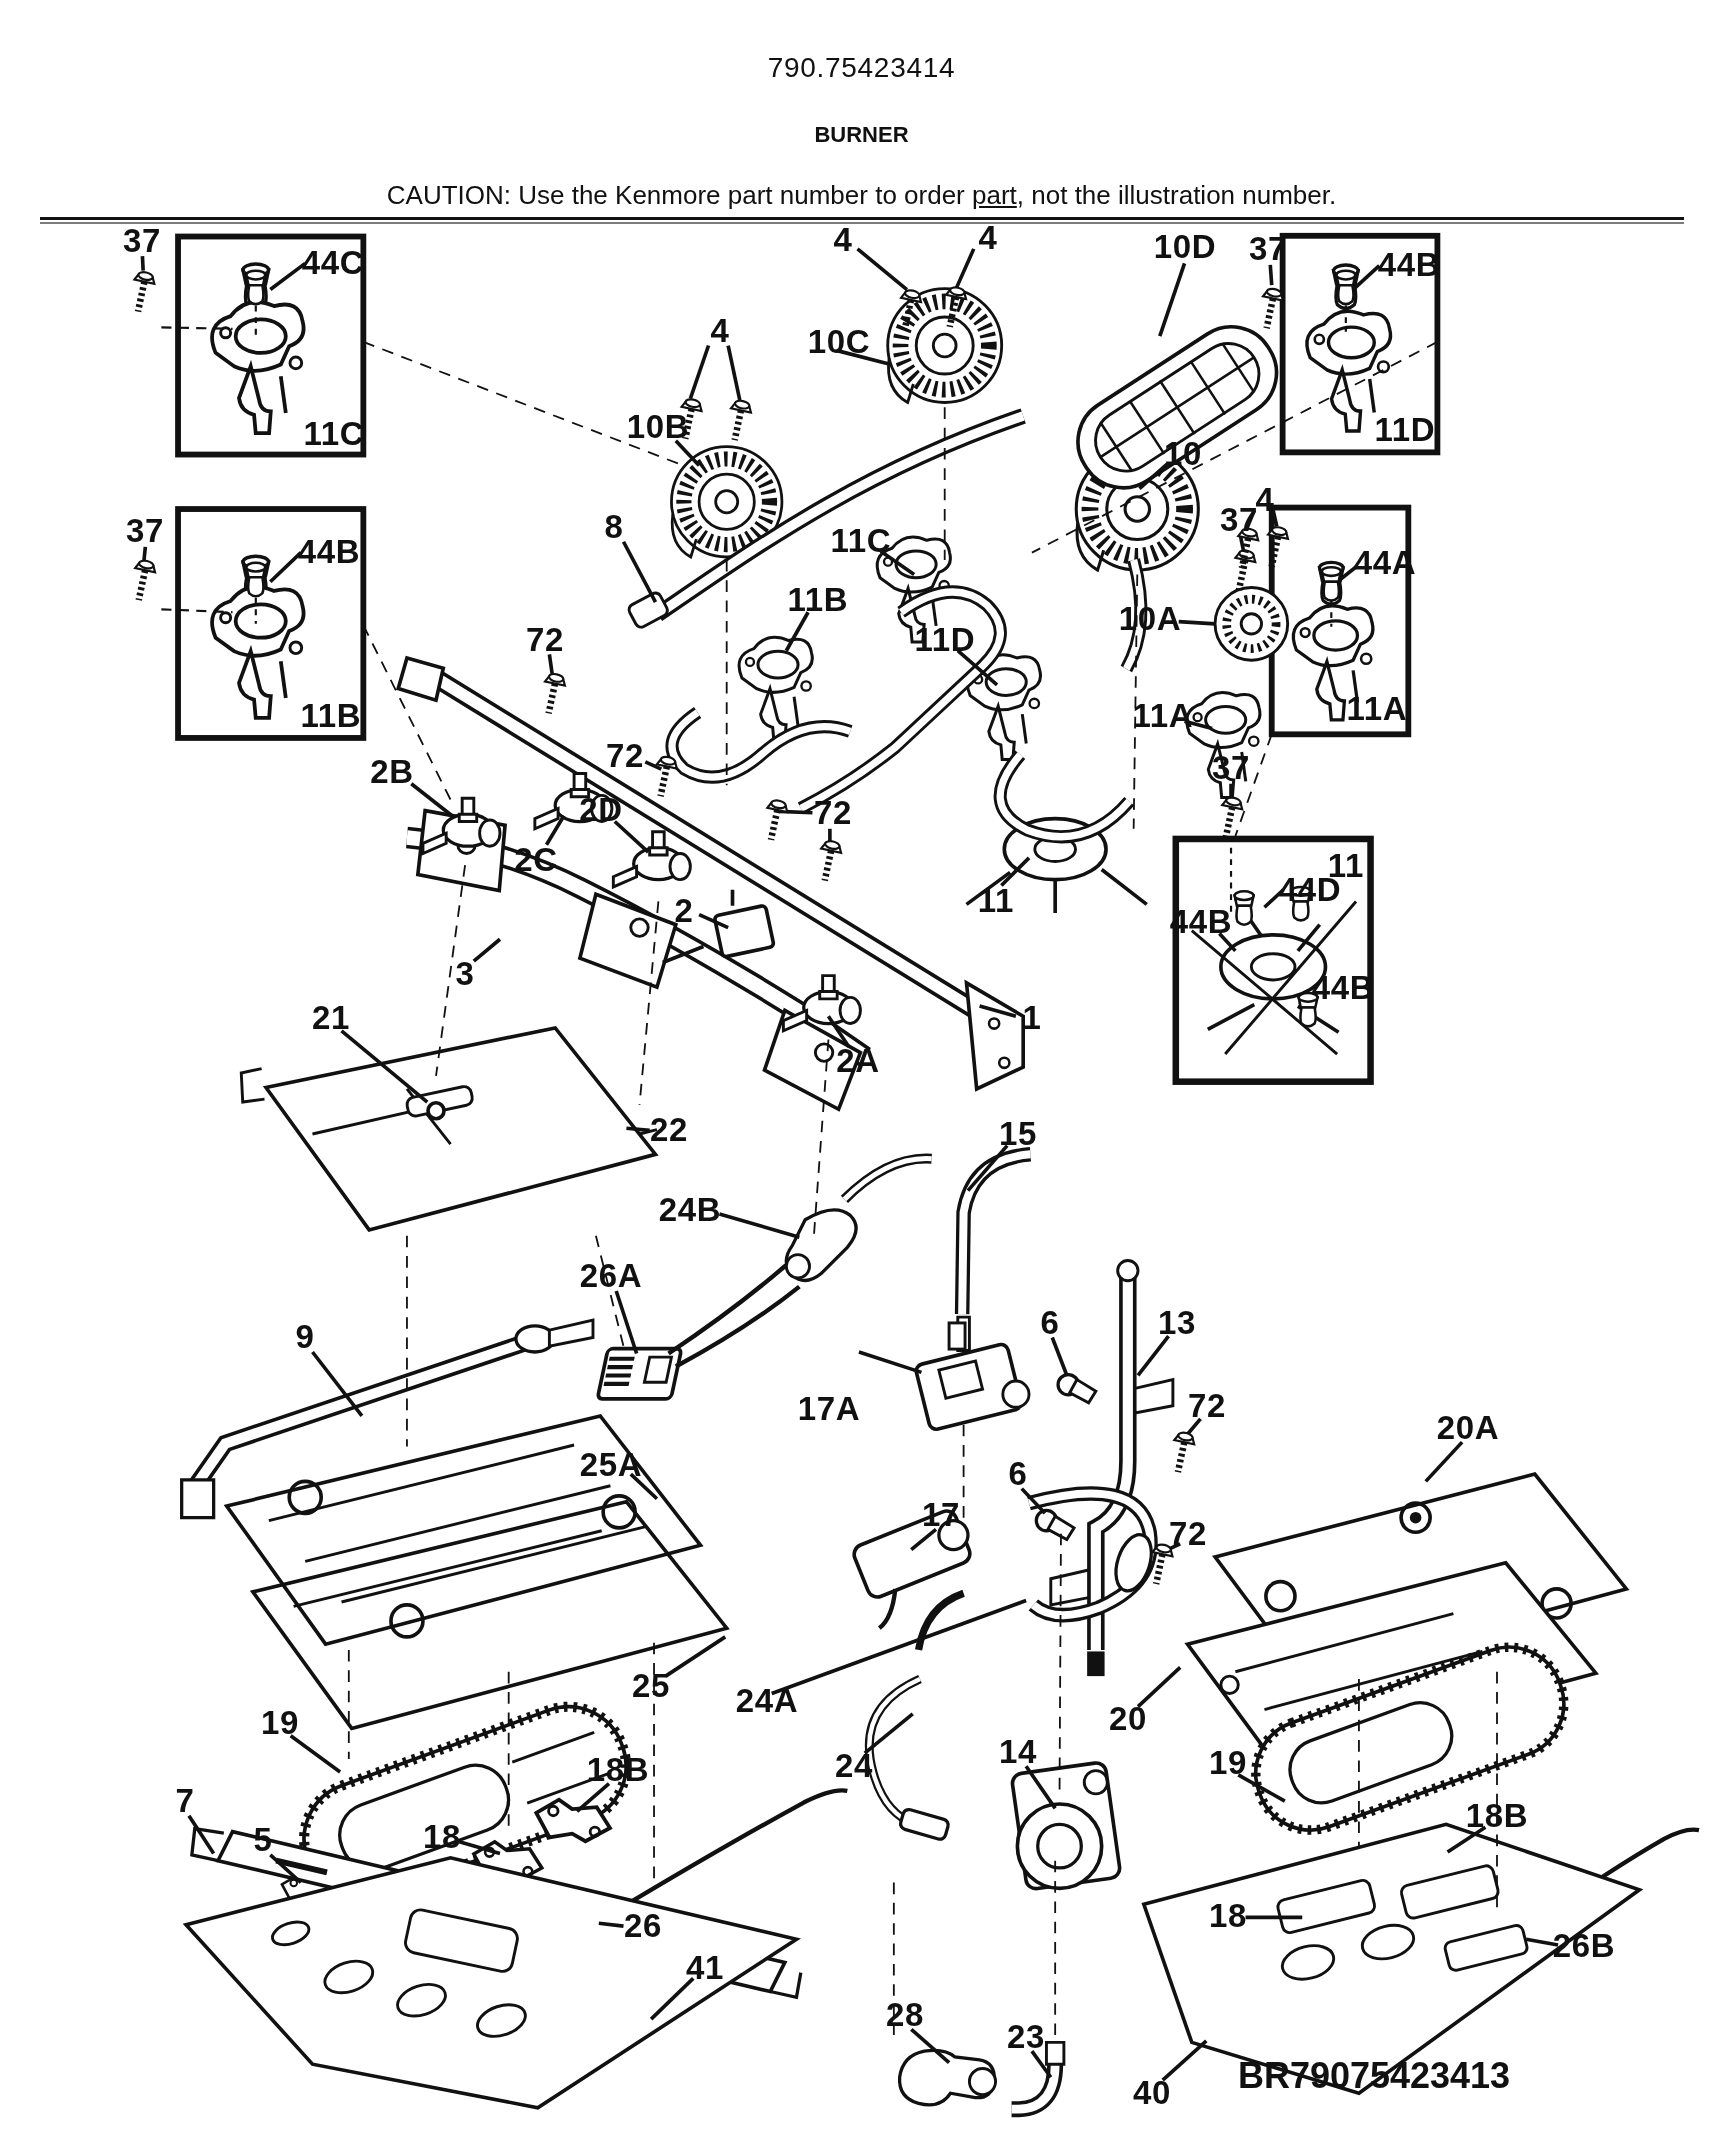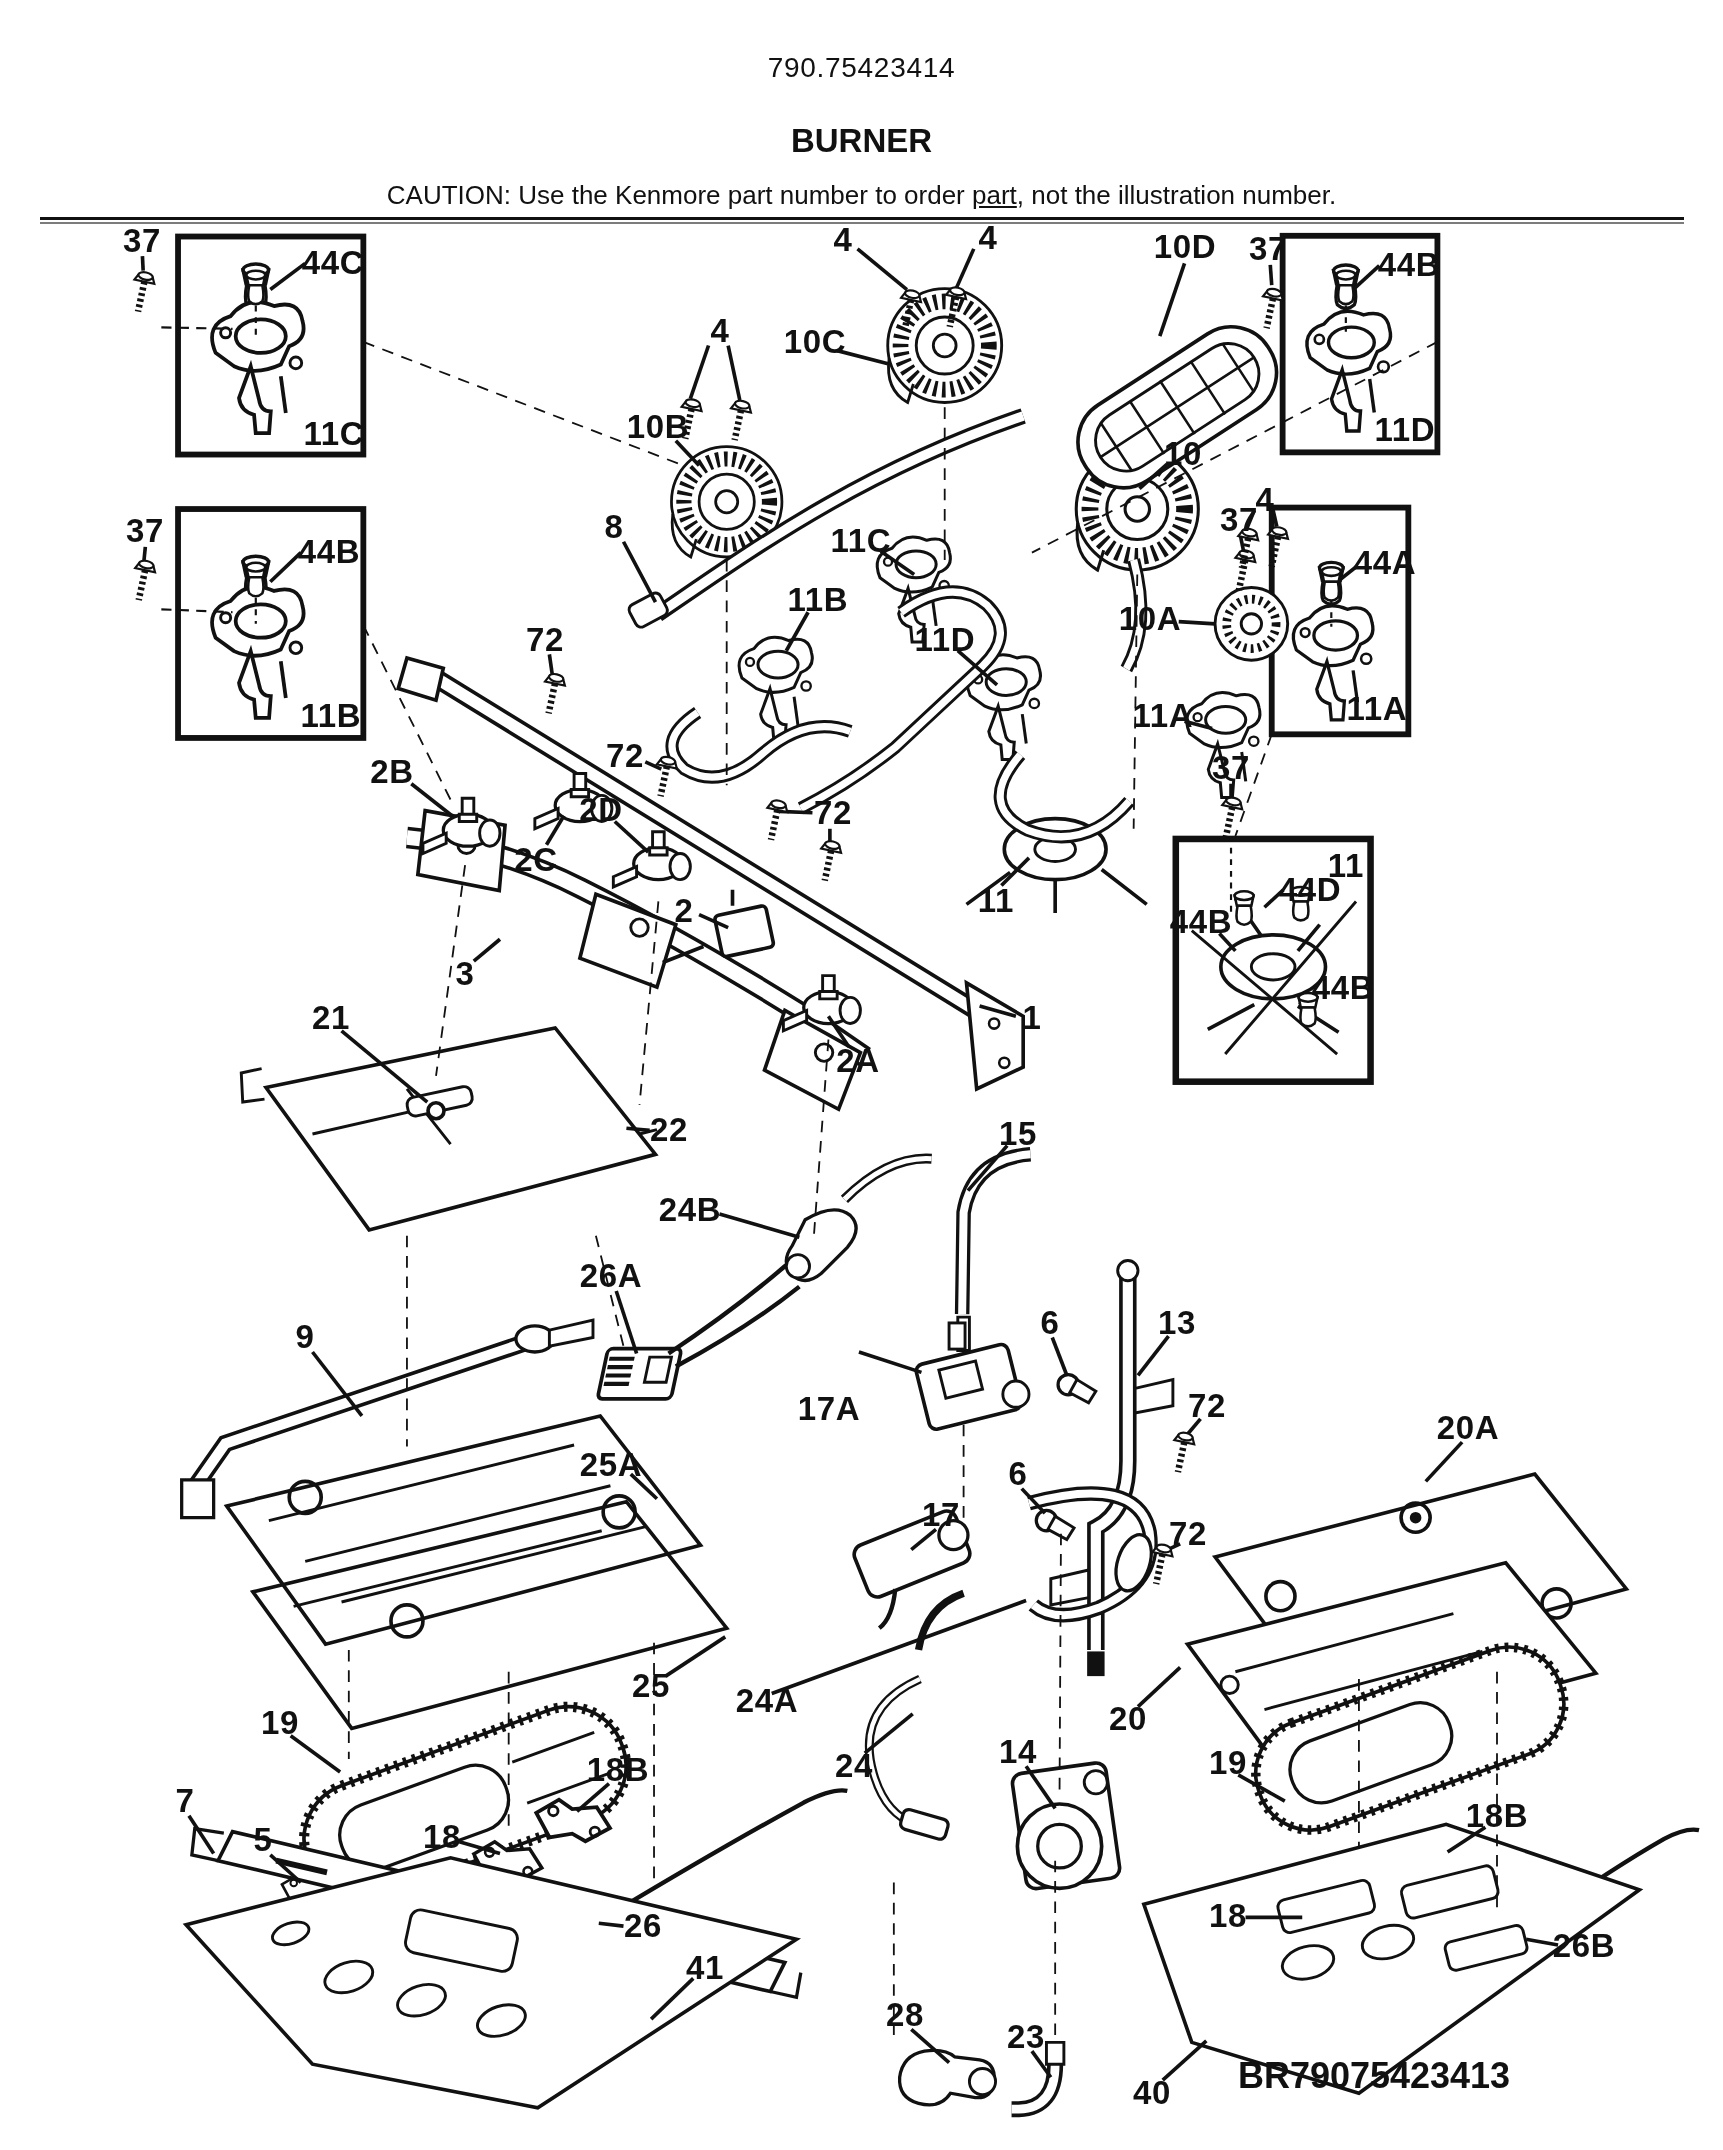--- a/index.html
+++ b/index.html
@@ -8,7 +8,7 @@
   #artwork{position:absolute;left:0;top:0;z-index:1;}
   .hdr{position:absolute;left:0;width:100%;text-align:center;z-index:3;}
   #model-number{top:52px;font-size:28px;letter-spacing:0.7px;}
-  #page-title{top:122px;font-size:33px;font-weight:bold;}
+  #page-title{top:122px;font-size:22px;font-weight:bold;}
   #caution-line{top:180px;font-size:26px;}
   #caution-line .u{text-decoration:underline;}
   .callout{position:absolute;transform:translate(-50%,-50%);font-size:33px;font-weight:bold;

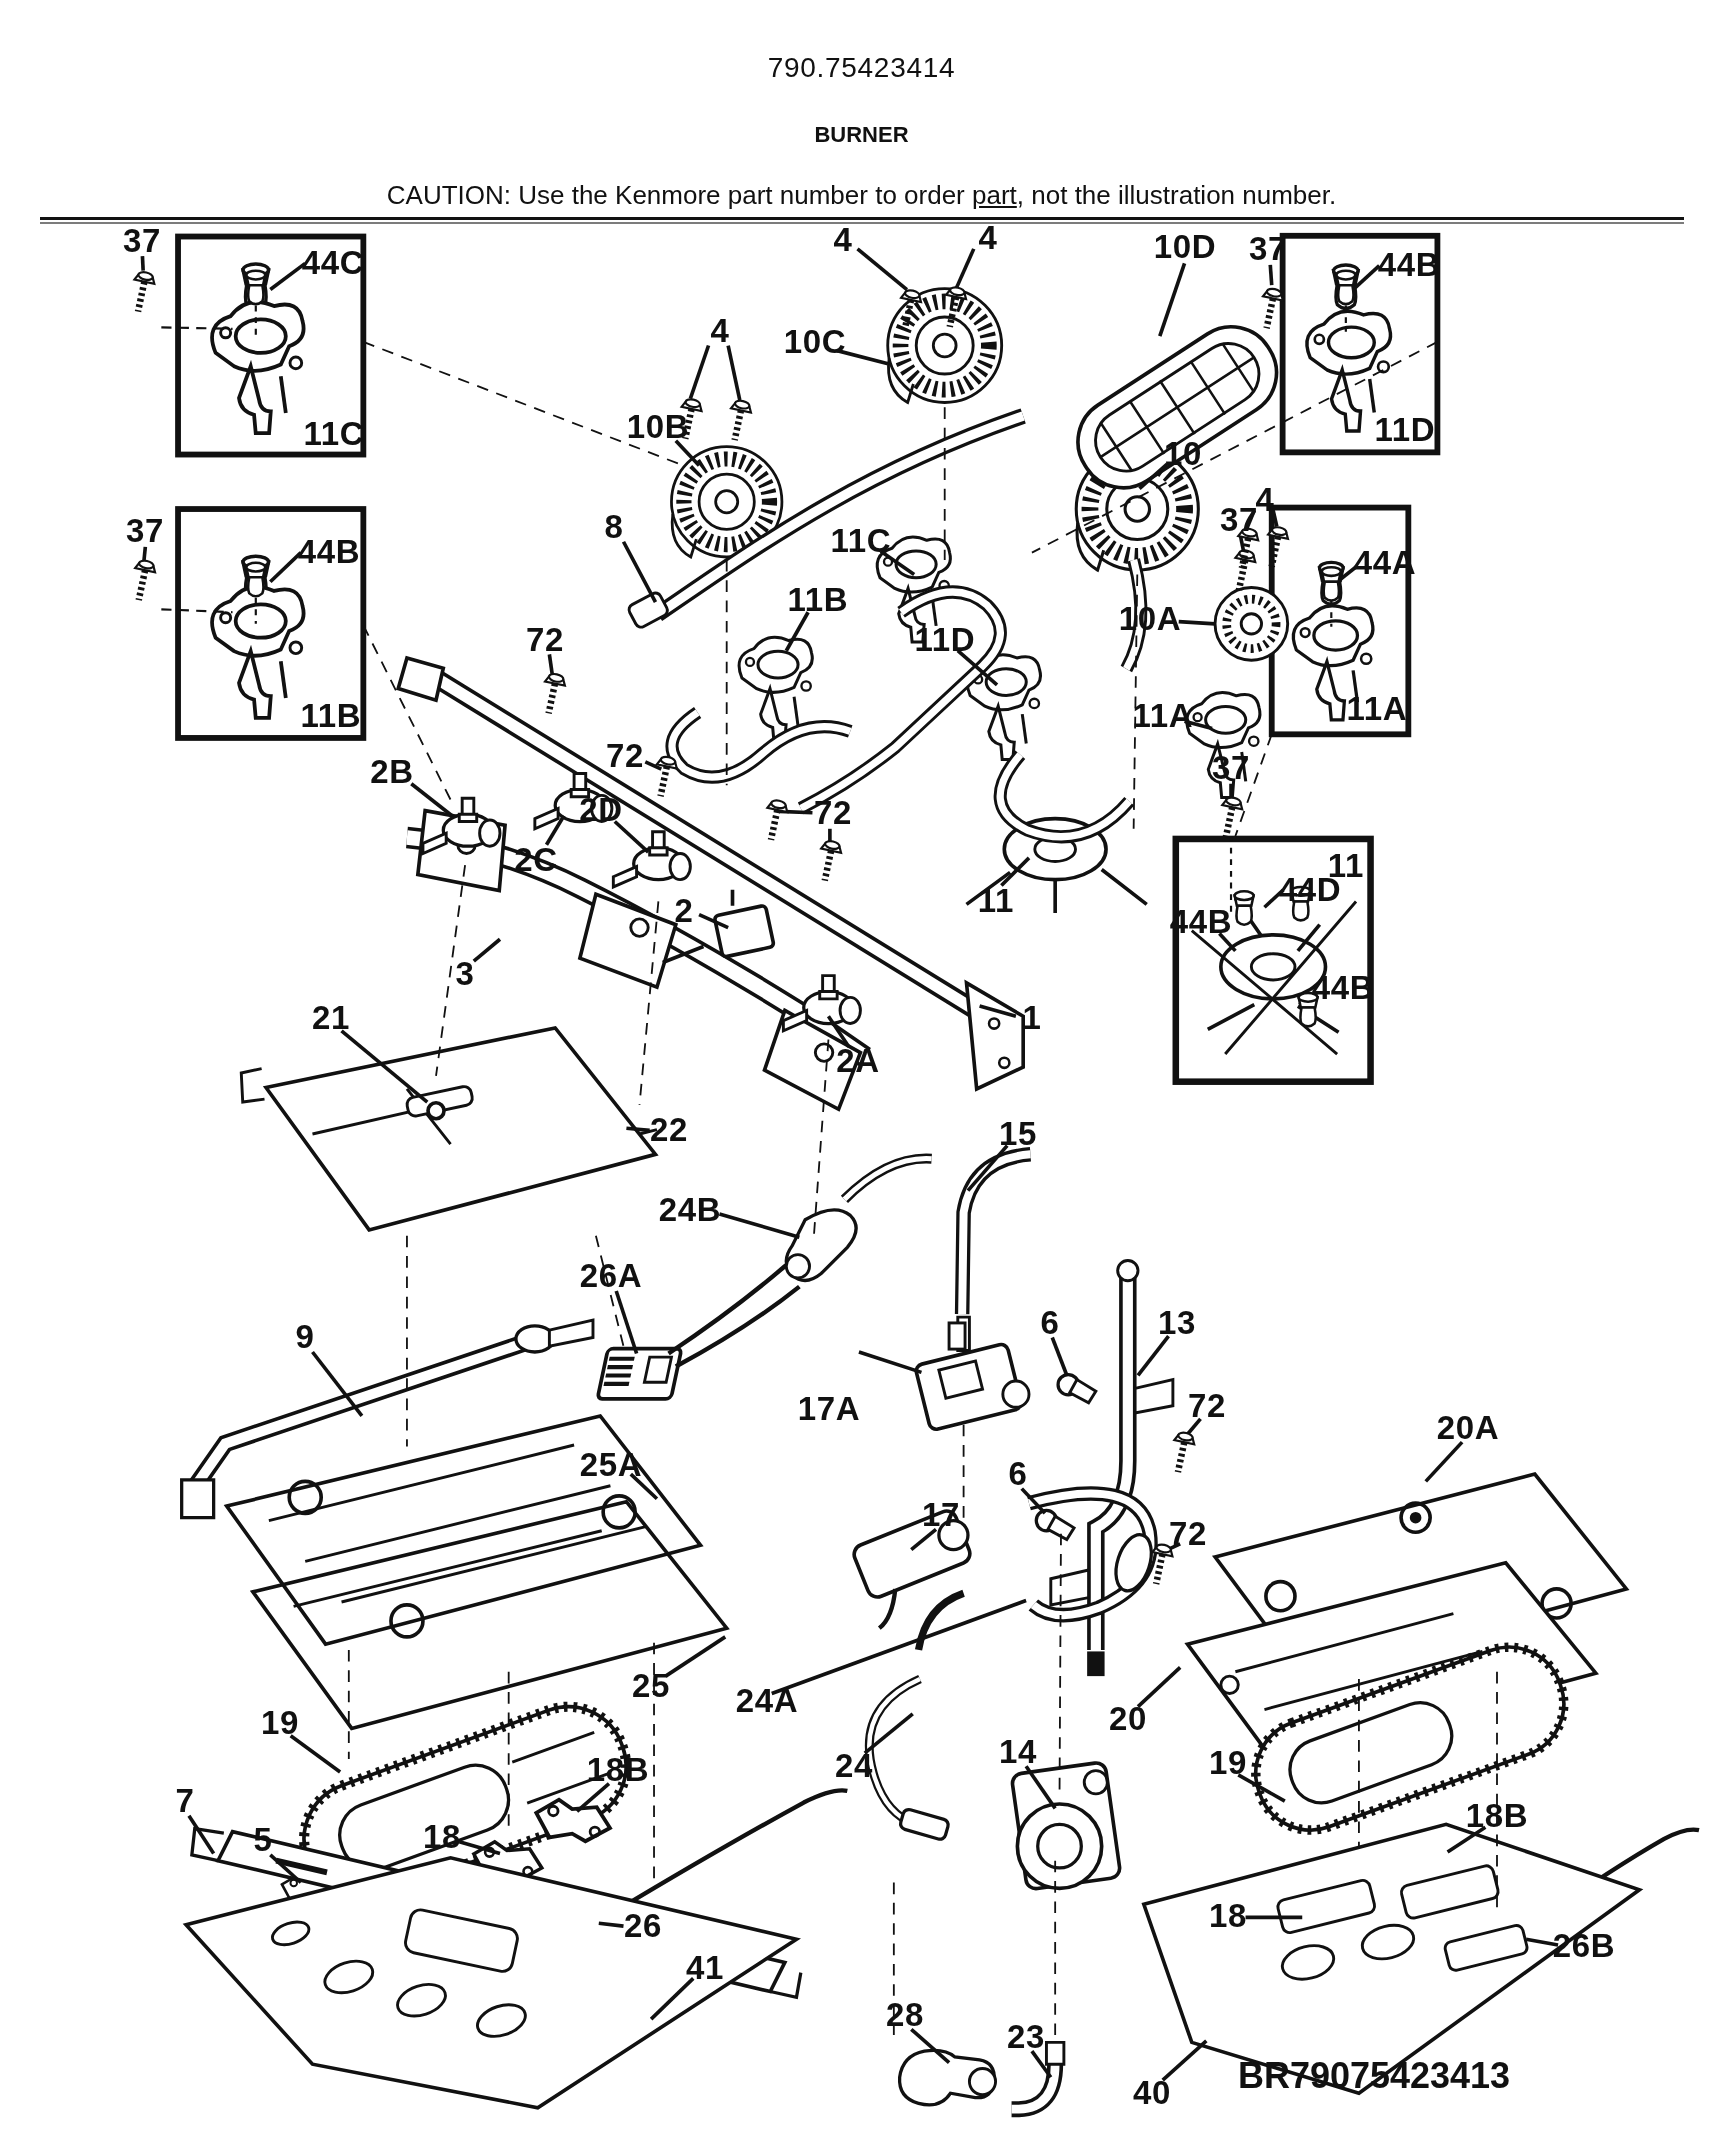--- a/index.html
+++ b/index.html
@@ -480,7 +480,7 @@
       <div class="callout" style="left: 1231px; top: 768px;">37</div>
       <div class="callout" style="left: 843px; top: 240px;">4</div>
       <div class="callout" style="left: 988px; top: 238px;">4</div>
-      <div class="callout" style="left: 815px; top: 342px;">10C</div>
+      <div class="callout" style="left: 839px; top: 342px;">10C</div>
       <div class="callout" style="left: 1185px; top: 247px;">10D</div>
       <div class="callout" style="left: 1268px; top: 249px;">37</div>
       <div class="callout" style="left: 658px; top: 427px;">10B</div>

